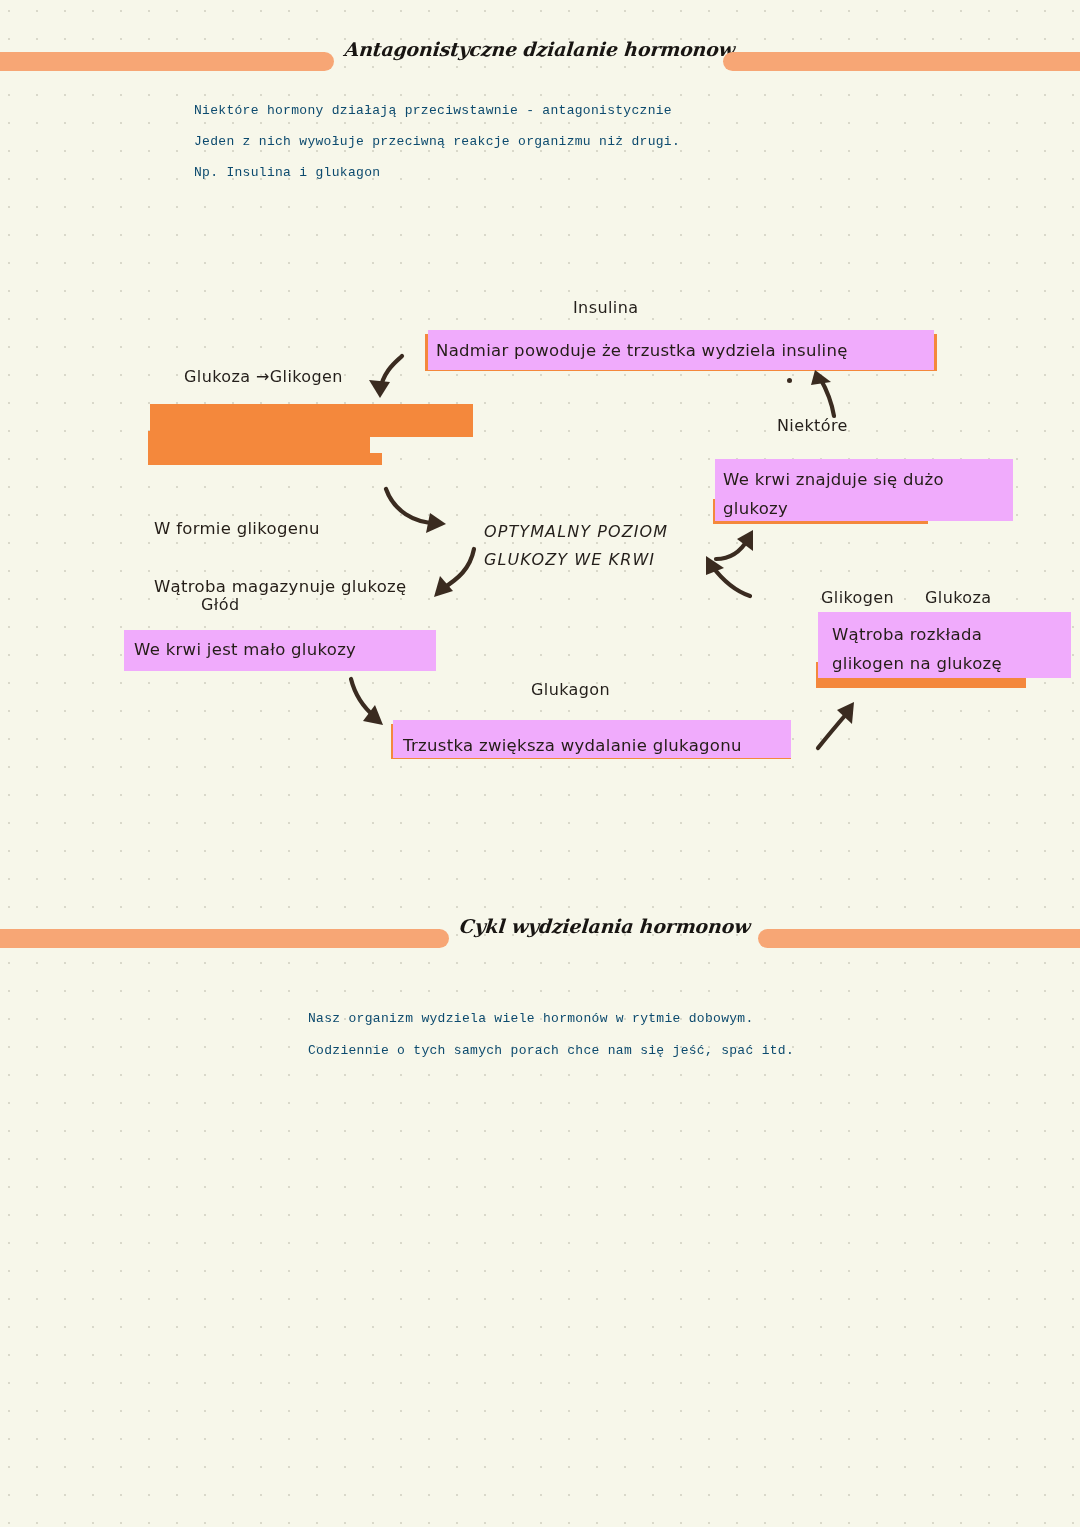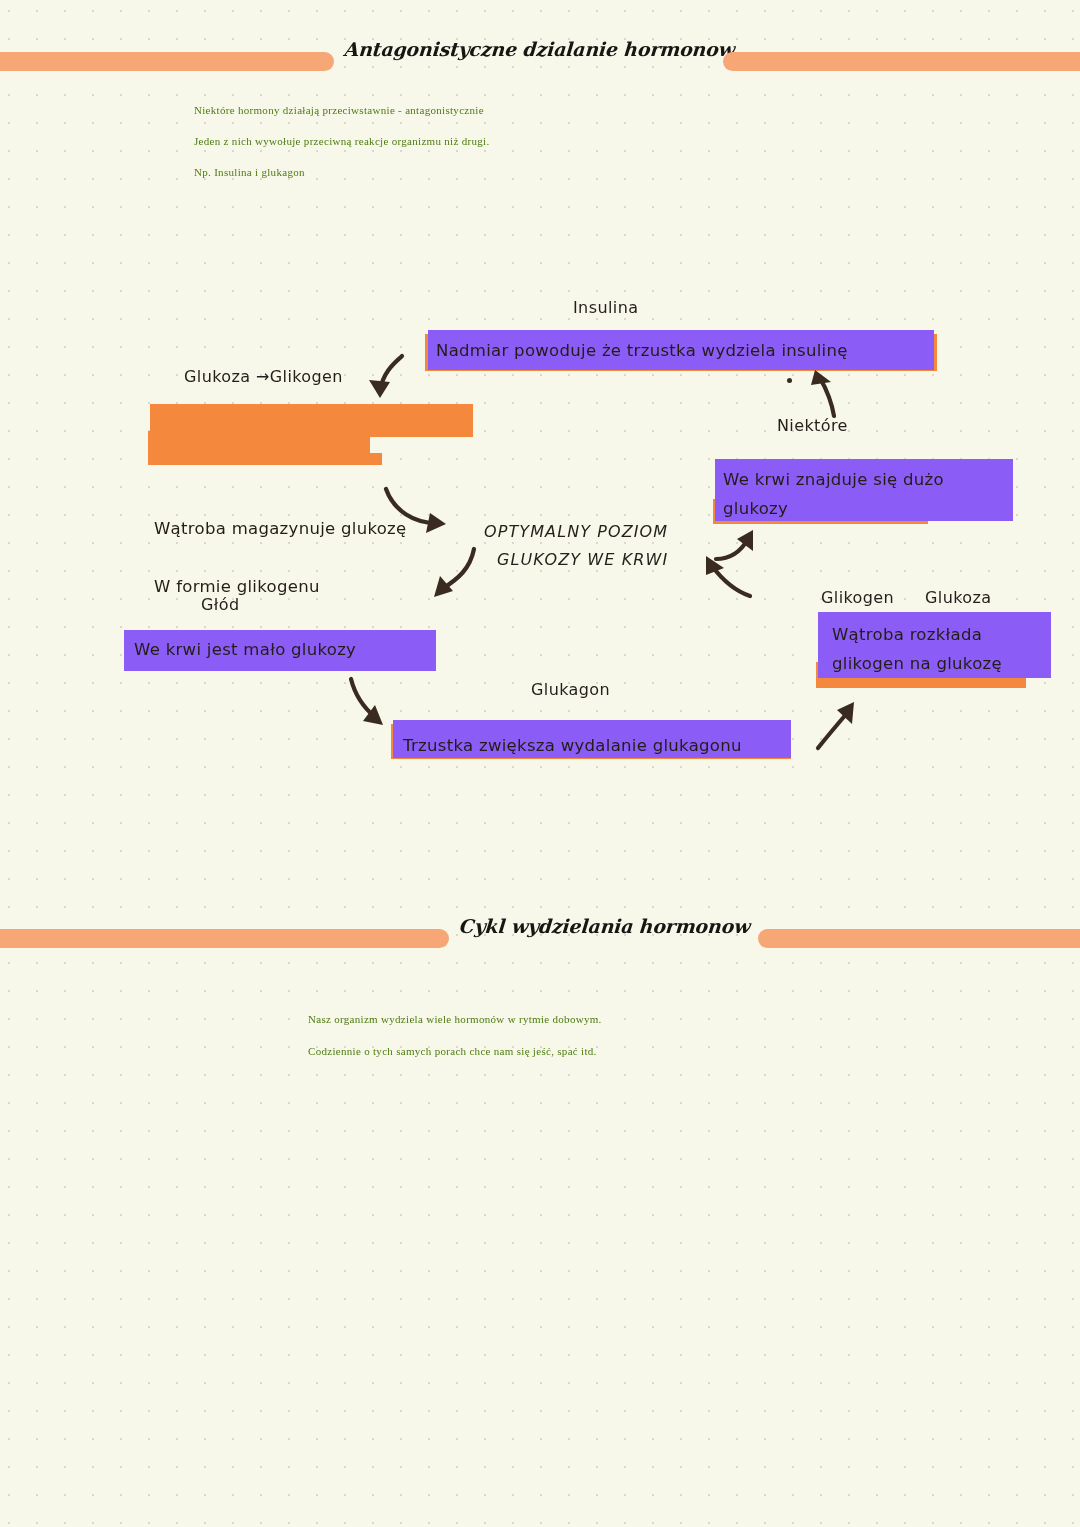--- a/index.html
+++ b/index.html
@@ -56,10 +56,10 @@
   
   .para {
     position: absolute;
-    font-family: Liberation Serif, serif;
-    font-size: 11px;
+    font-family: Liberation Mono, monospace;
+    font-size: 13px;
     line-height: 31px;
-    color: #4d7c0f;
+    color: #0c4a6e;
     letter-spacing: 0.3px;
     white-space: pre-line;
   }

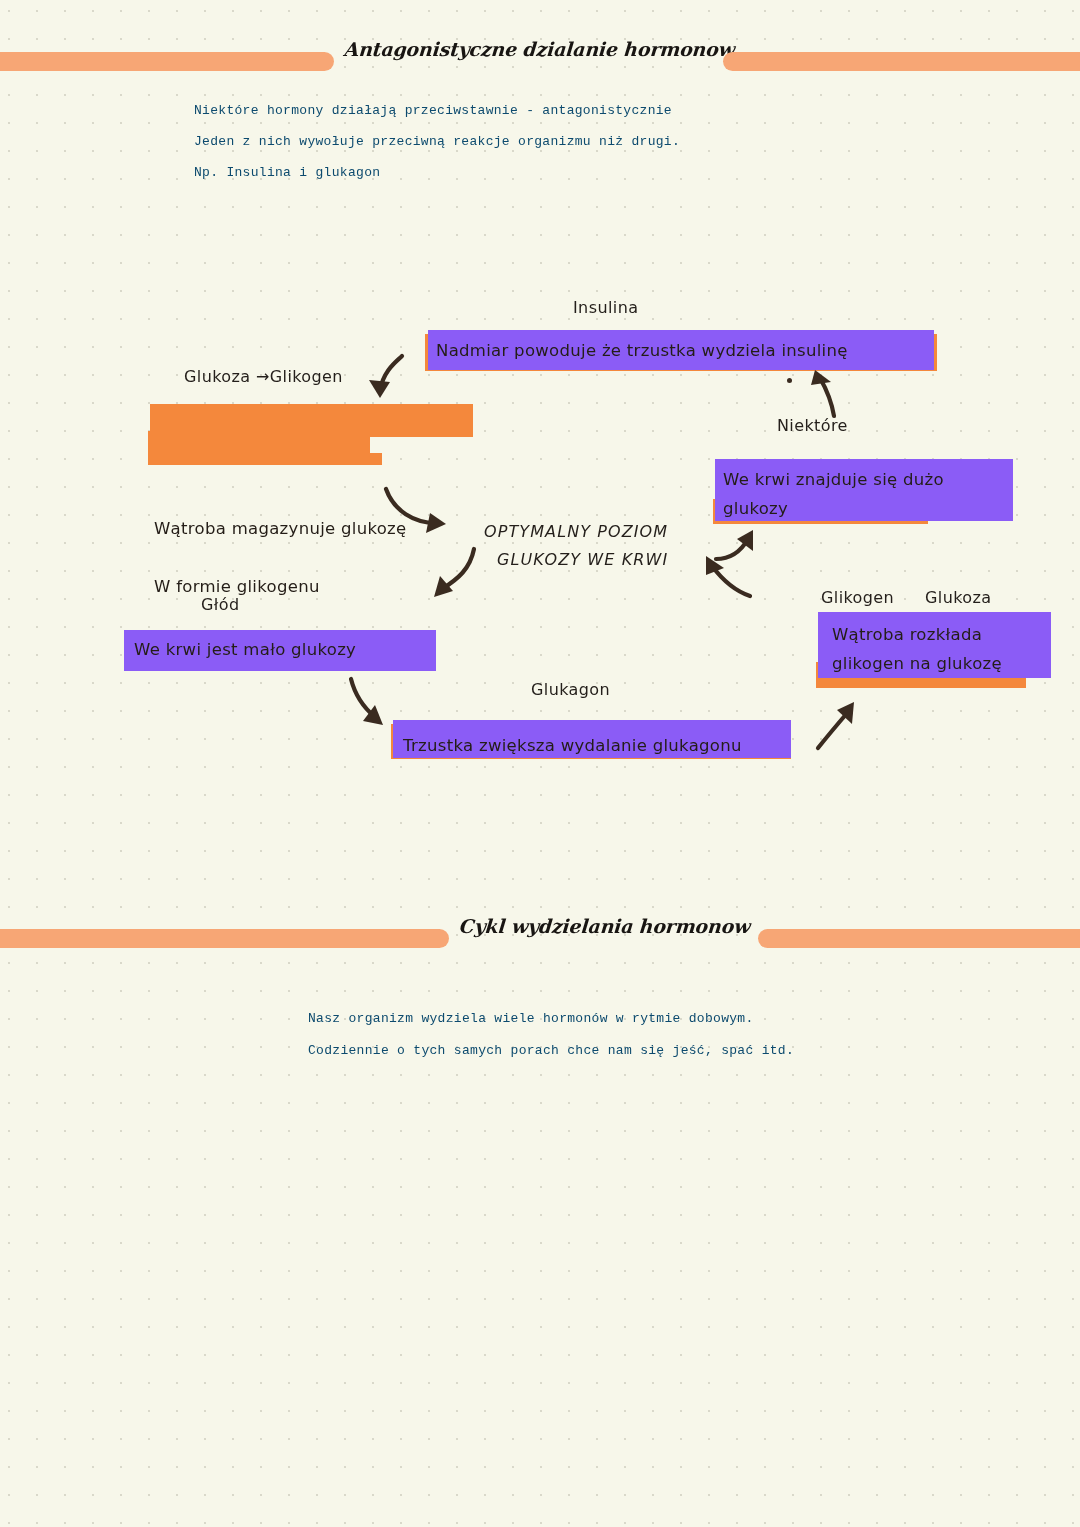--- a/index.html
+++ b/index.html
@@ -69,7 +69,6 @@
     letter-spacing: 0.4px;
     color: #241f1b;
     white-space: nowrap;
-    text-align: right;
   }
   .plain-label.caps {
     font-size: 16px;

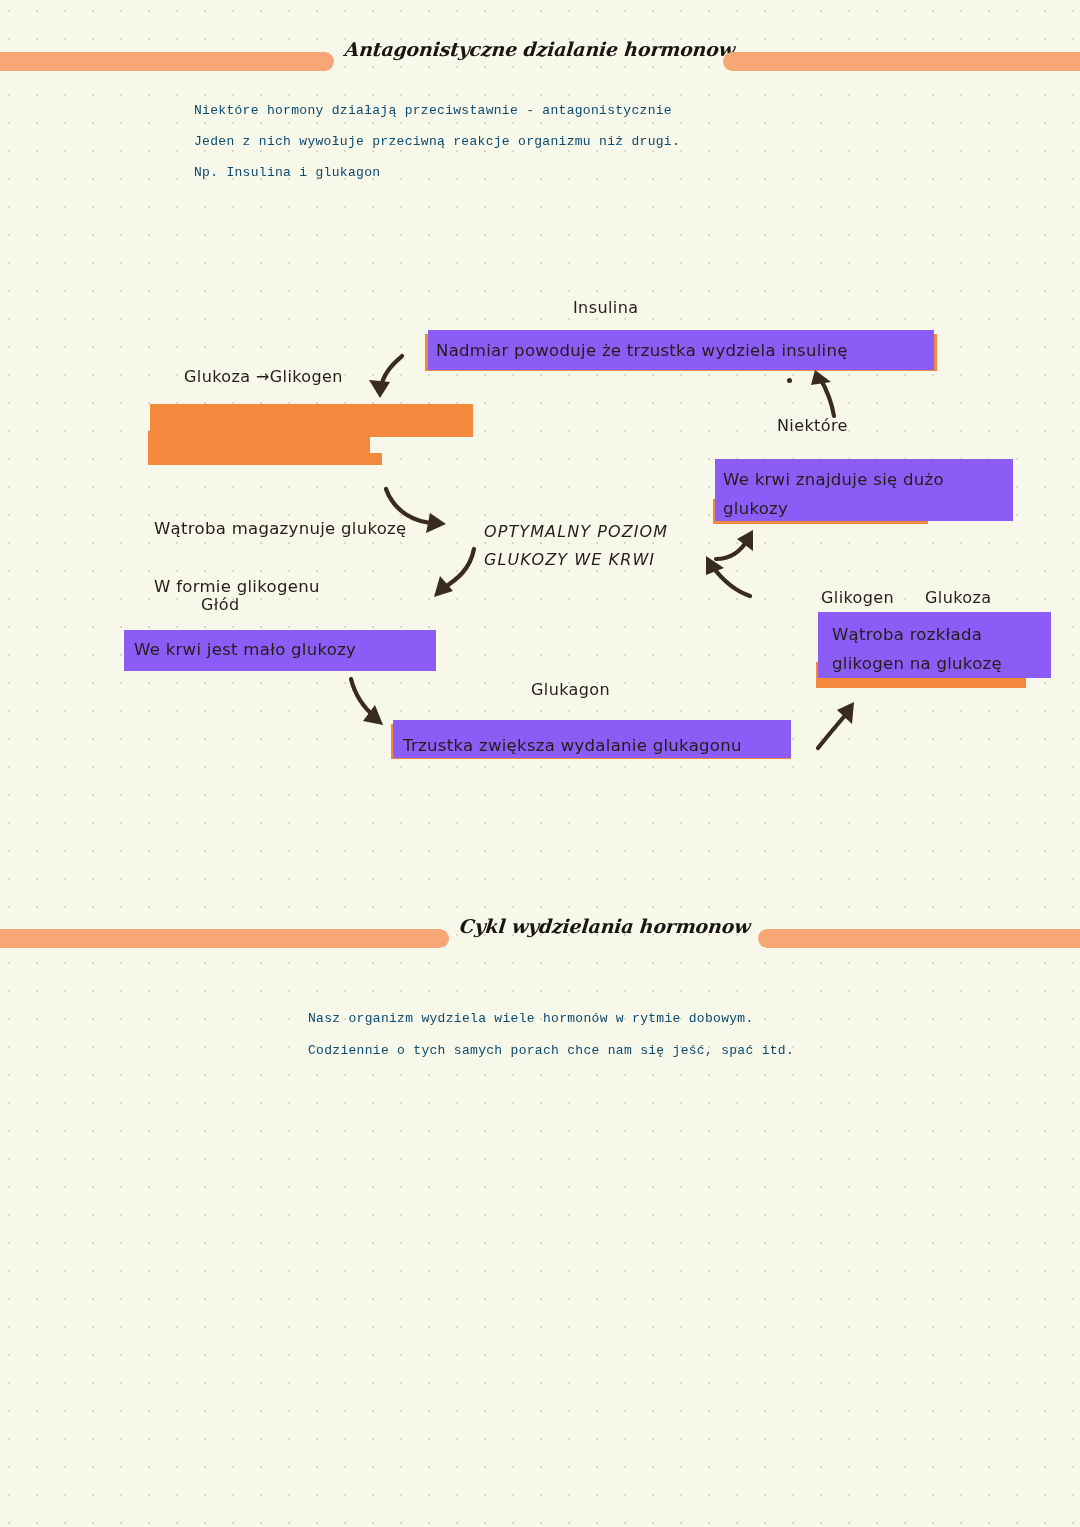--- a/index.html
+++ b/index.html
@@ -81,7 +81,7 @@
   
   .hl {
     position: absolute;
-    background: #8b5cf6;
+    background: #f0abfc;
     color: #241d17;
     font-size: 16.5px;
     line-height: 29px;

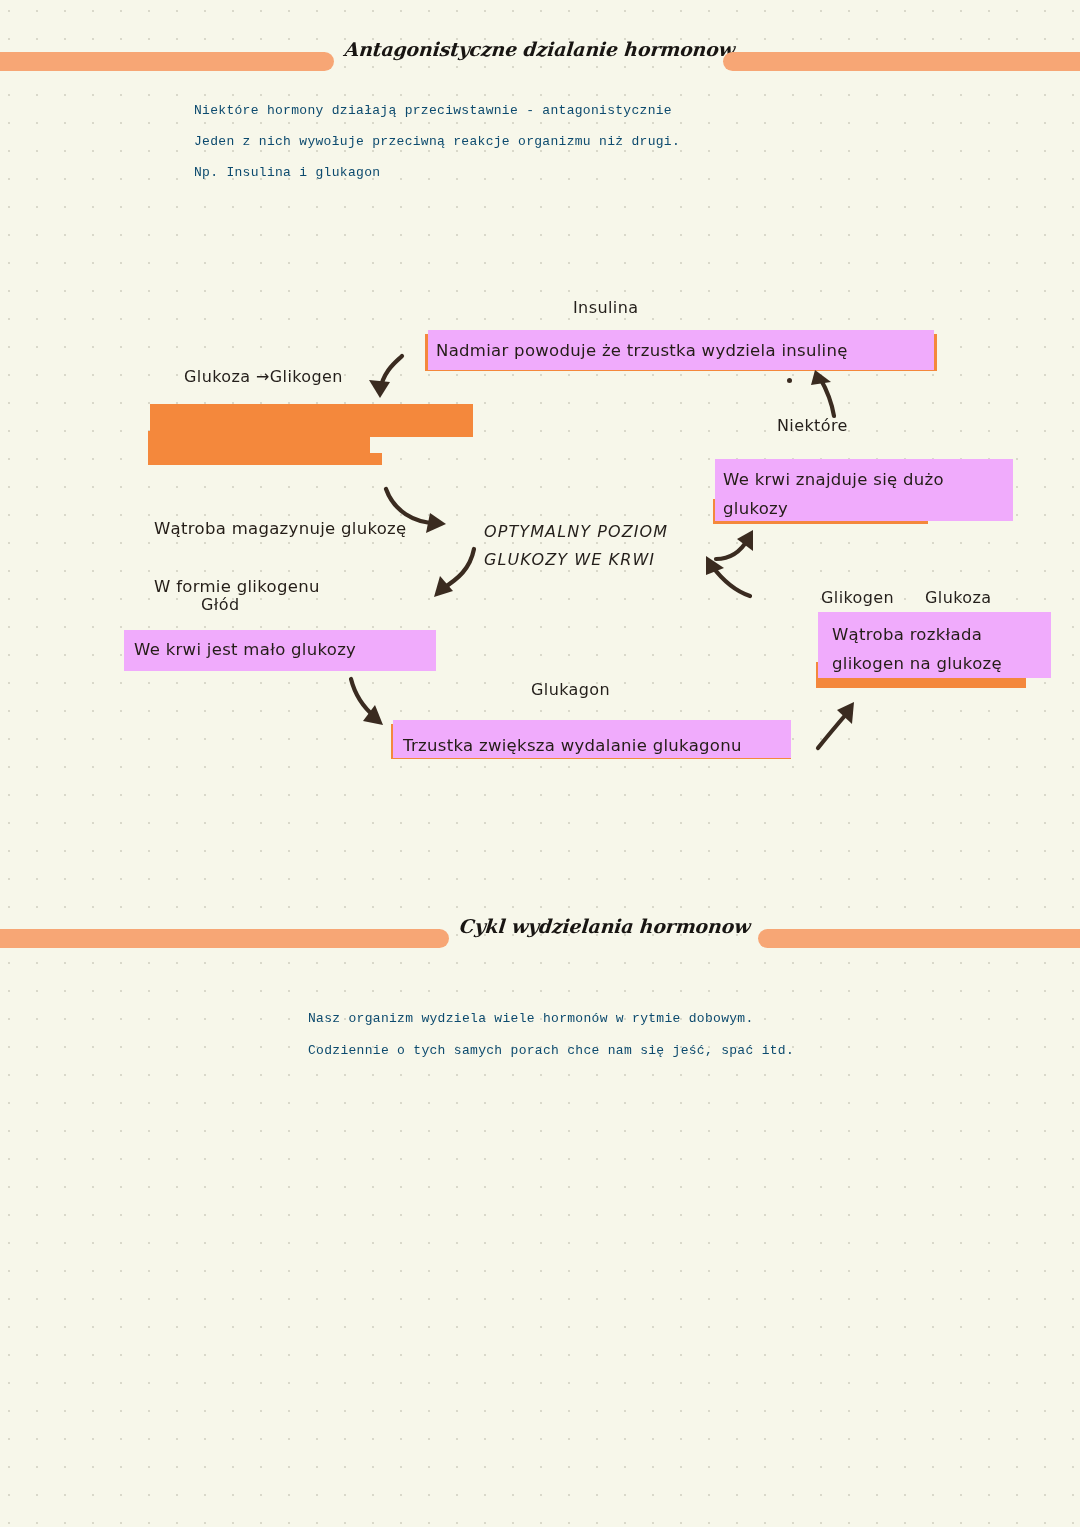--- a/index.html
+++ b/index.html
@@ -205,8 +205,8 @@
     <span class="mark1"></span>
     <span class="mark2"></span>
     <span class="mark3"></span>
+    <span class="ln">W formie glikogenu</span>
     <span class="ln">Wątroba magazynuje glukozę</span>
-    <span class="ln">W formie glikogenu</span>
   </div>
 
   <div class="plain-label" style="left:777px; top:416px;">Niektóre</div>

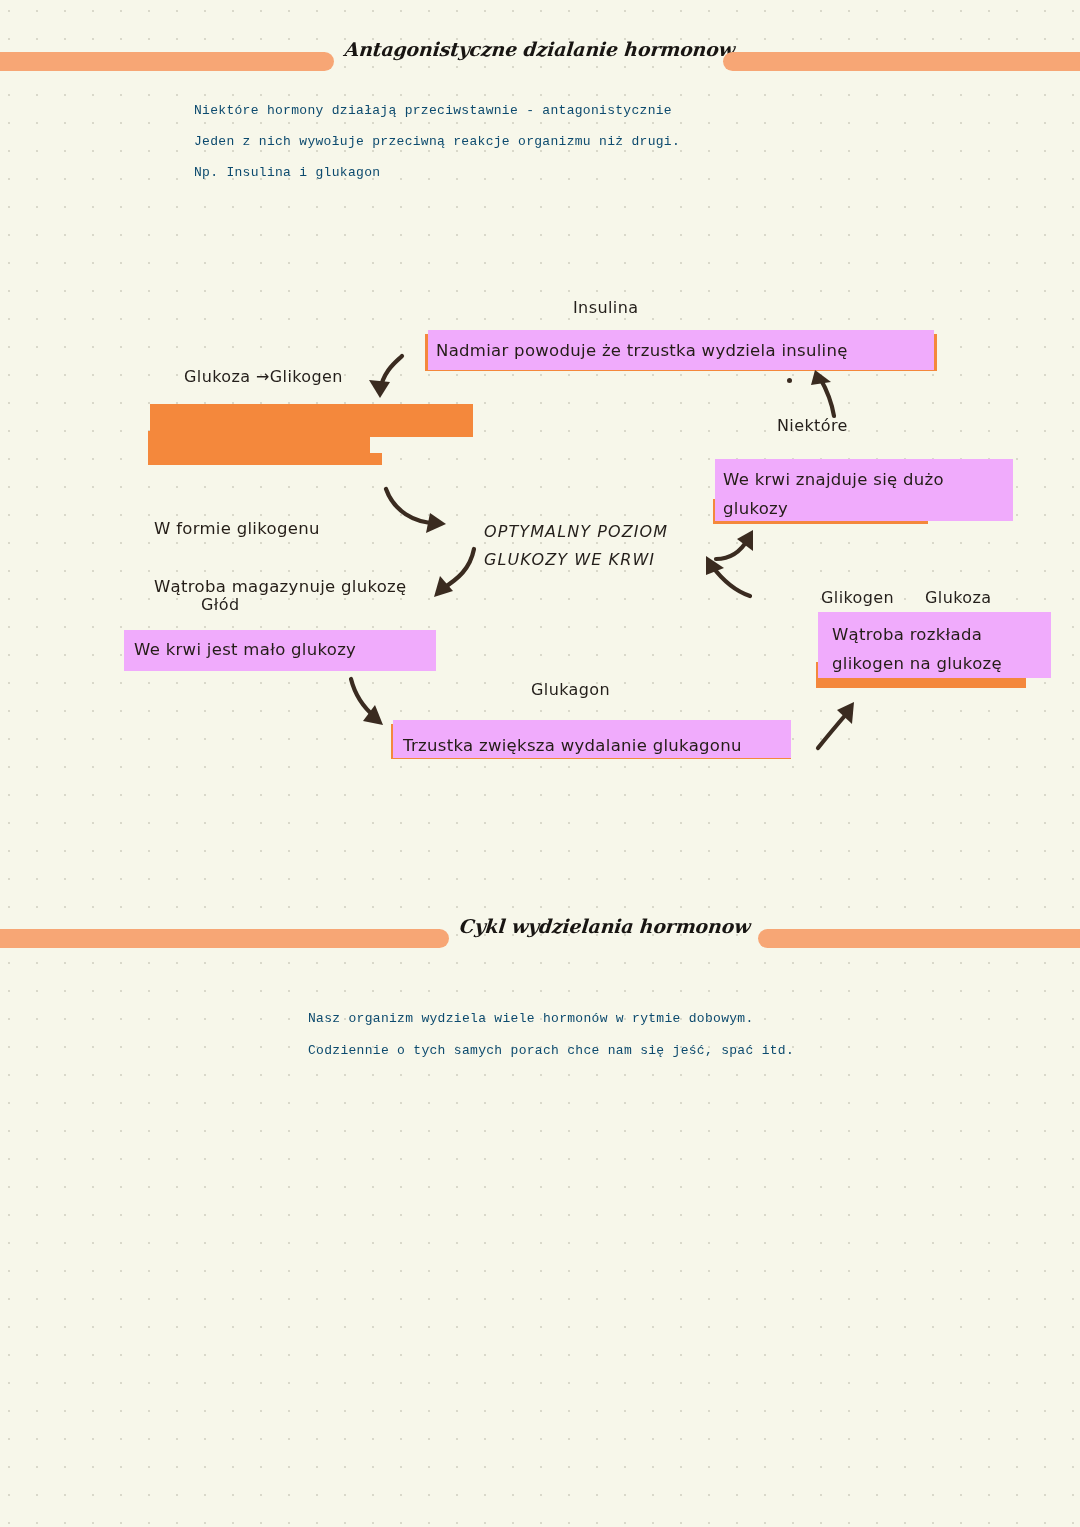--- a/index.html
+++ b/index.html
@@ -150,7 +150,7 @@
 
   .hl-rozklada {
     left: 818px; top: 612px;
-    width: 233px; height: 66px;
+    width: 253px; height: 66px;
     padding: 8px 0 0 14px;
   }
   .hl-rozklada::after {

